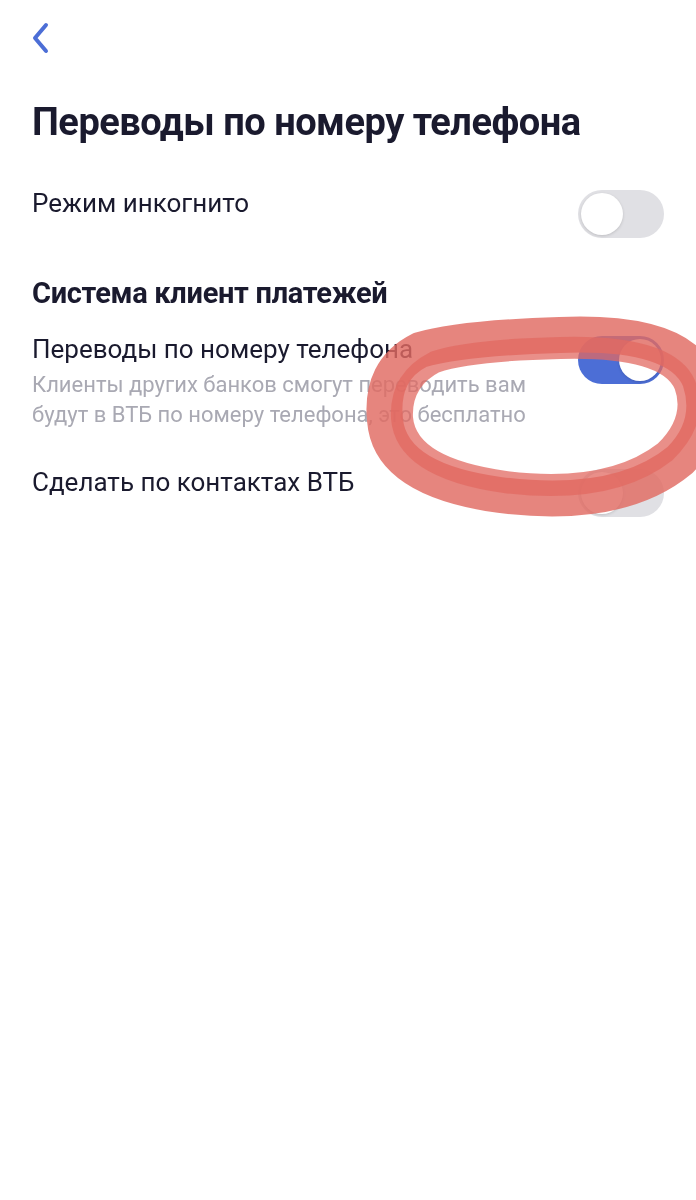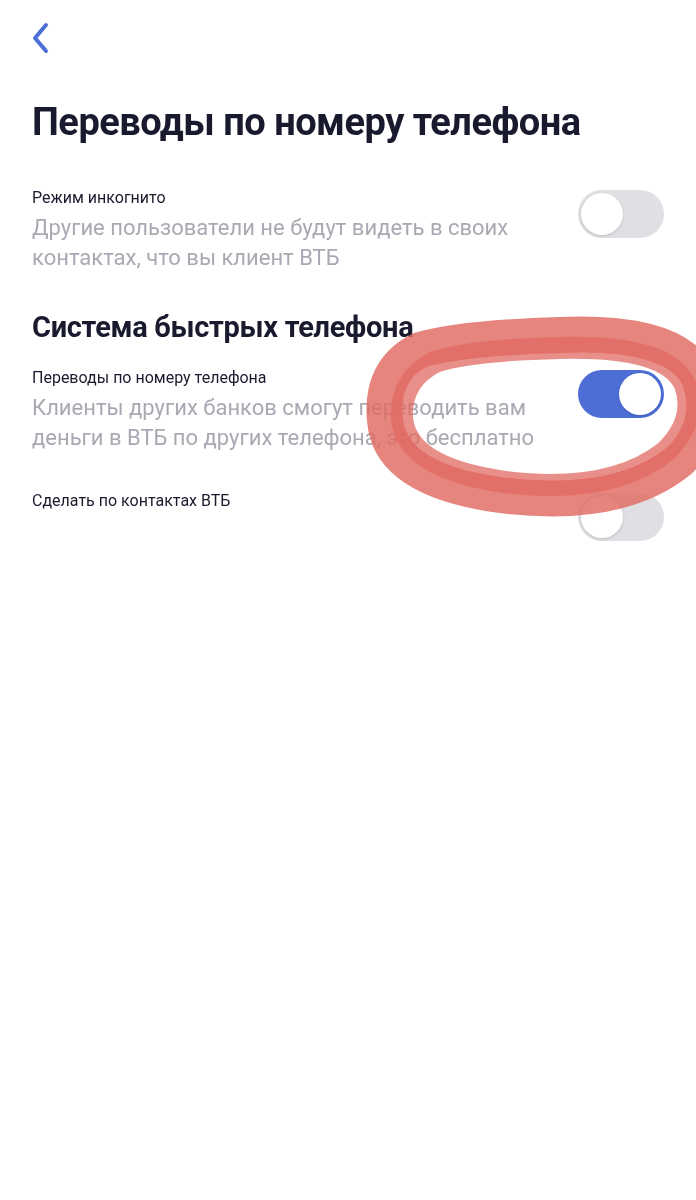--- a/index.html
+++ b/index.html
@@ -51,7 +51,7 @@
       padding-right: 20px;
     }
     .setting-title {
-      font-size: 16px;
+      font-size: 26px;
       font-weight: 400;
       color: #1a1a2e;
       margin-bottom: 6px;

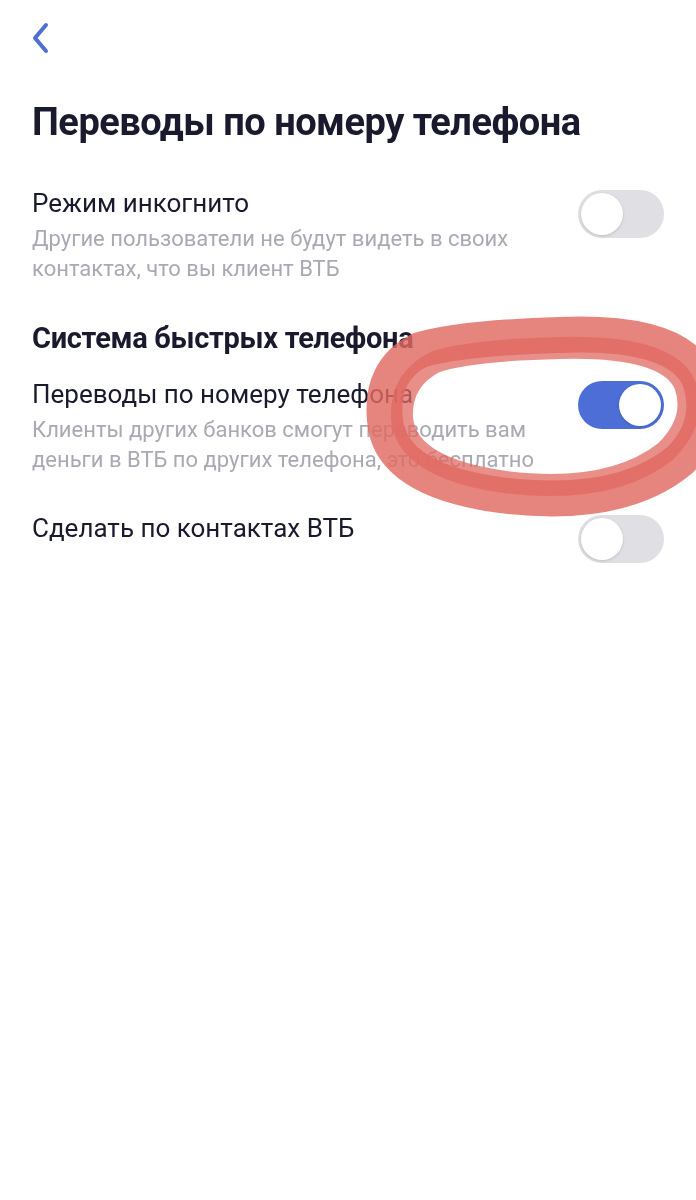--- a/index.html
+++ b/index.html
@@ -131,7 +131,6 @@
   <div class="setting-row">
     <div class="setting-content">
       <div class="setting-title">Режим инкогнито</div>
-      <div class="setting-description">Другие пользователи не будут видеть в своих контактах, что вы клиент ВТБ</div>
     </div>
     <div class="toggle off">
       <div class="toggle-knob"></div>

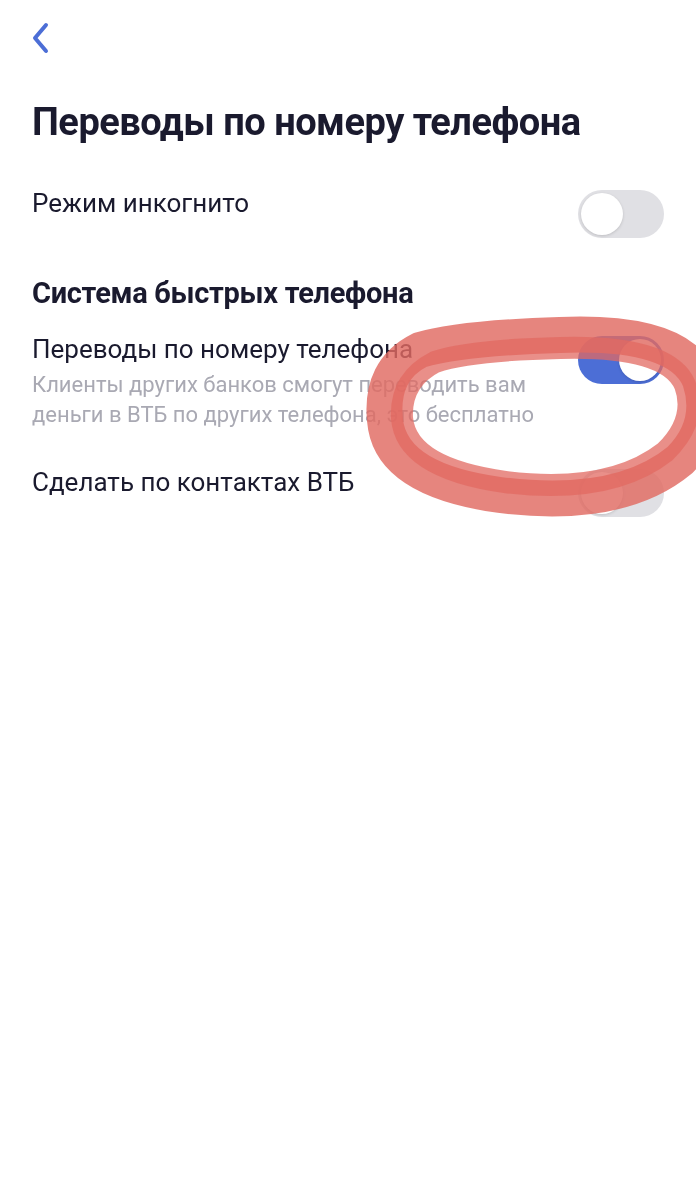--- a/index.html
+++ b/index.html
@@ -137,7 +137,7 @@
     </div>
   </div>
 
-  <div class="section-header">Система быстрых телефона</div>
+  <div class="section-header">Система клиент платежей</div>
 
   <div class="setting-row">
     <div class="setting-content">

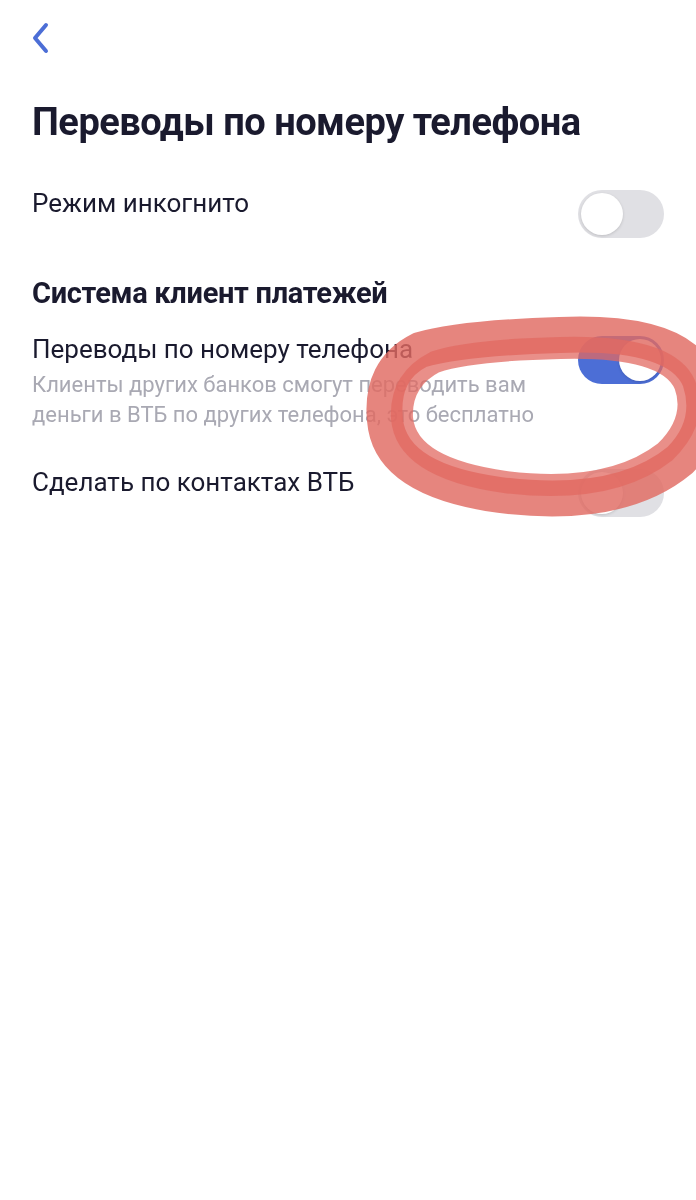--- a/index.html
+++ b/index.html
@@ -142,7 +142,7 @@
   <div class="setting-row">
     <div class="setting-content">
       <div class="setting-title">Переводы по номеру телефона</div>
-      <div class="setting-description">Клиенты других банков смогут переводить вам деньги в ВТБ по других телефона, это бесплатно</div>
+      <div class="setting-description">Клиенты других банков смогут переводить вам будут в ВТБ по номеру телефона, это бесплатно</div>
     </div>
     <div class="toggle on">
       <div class="toggle-knob"></div>

